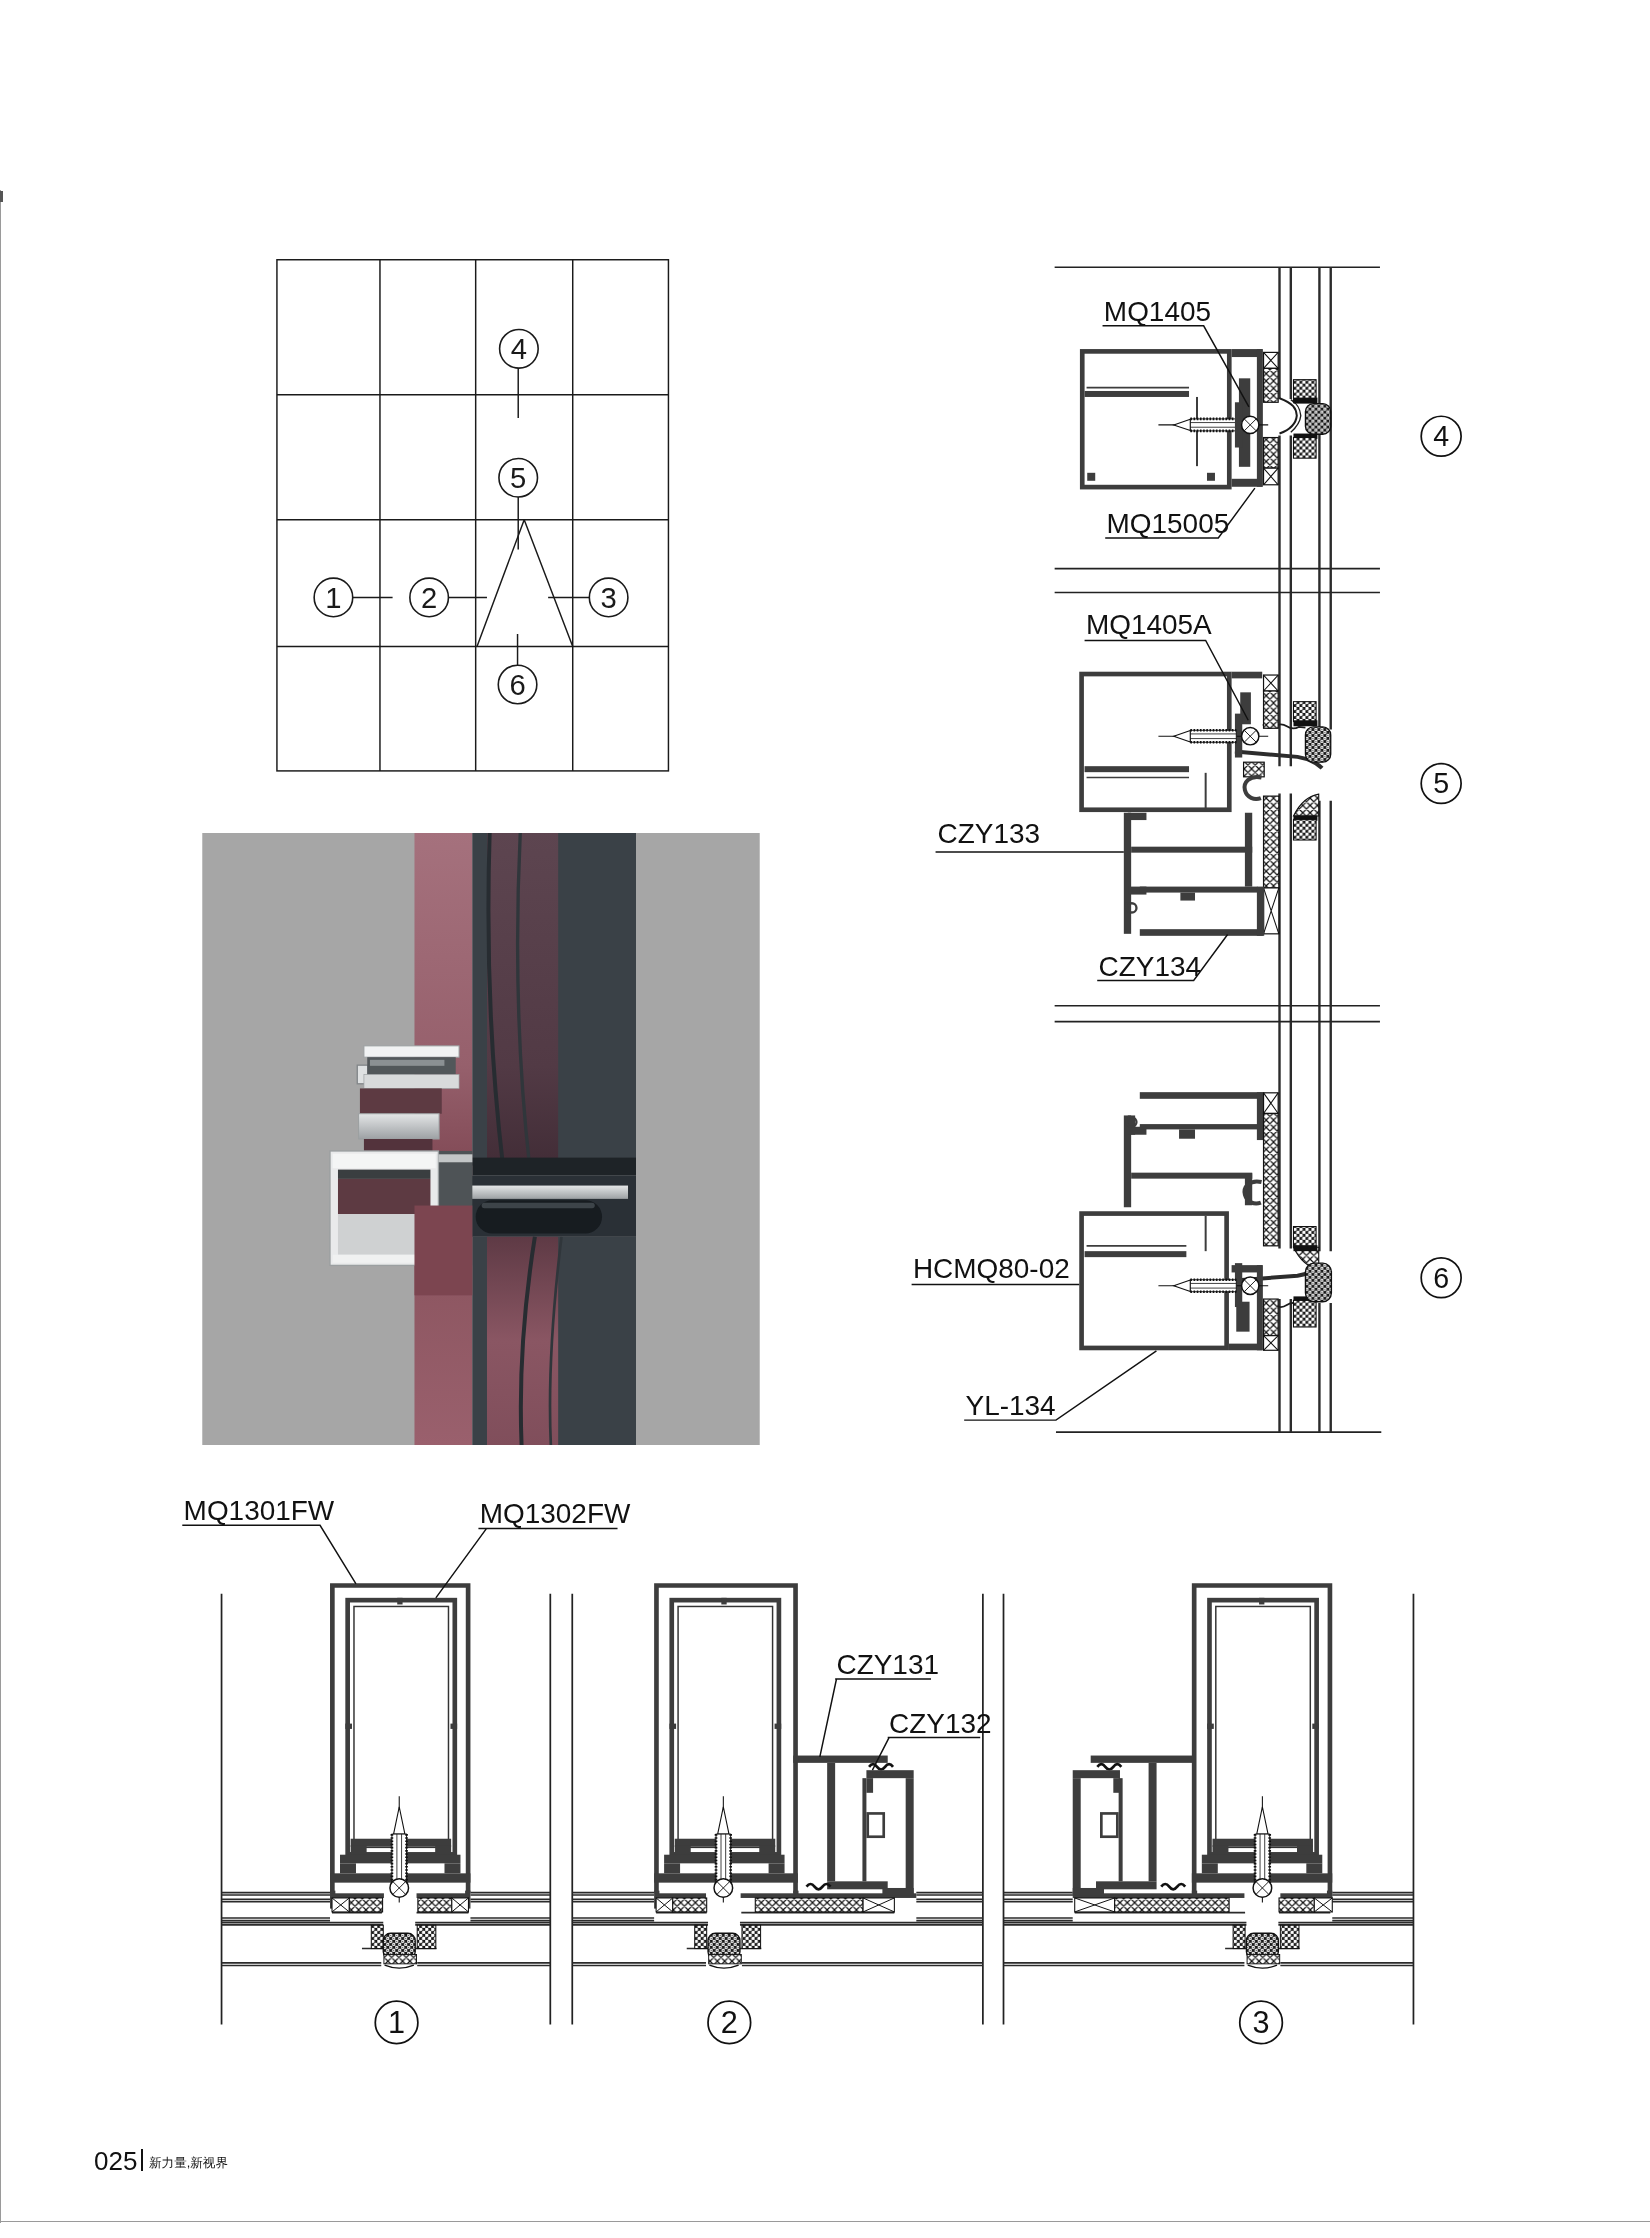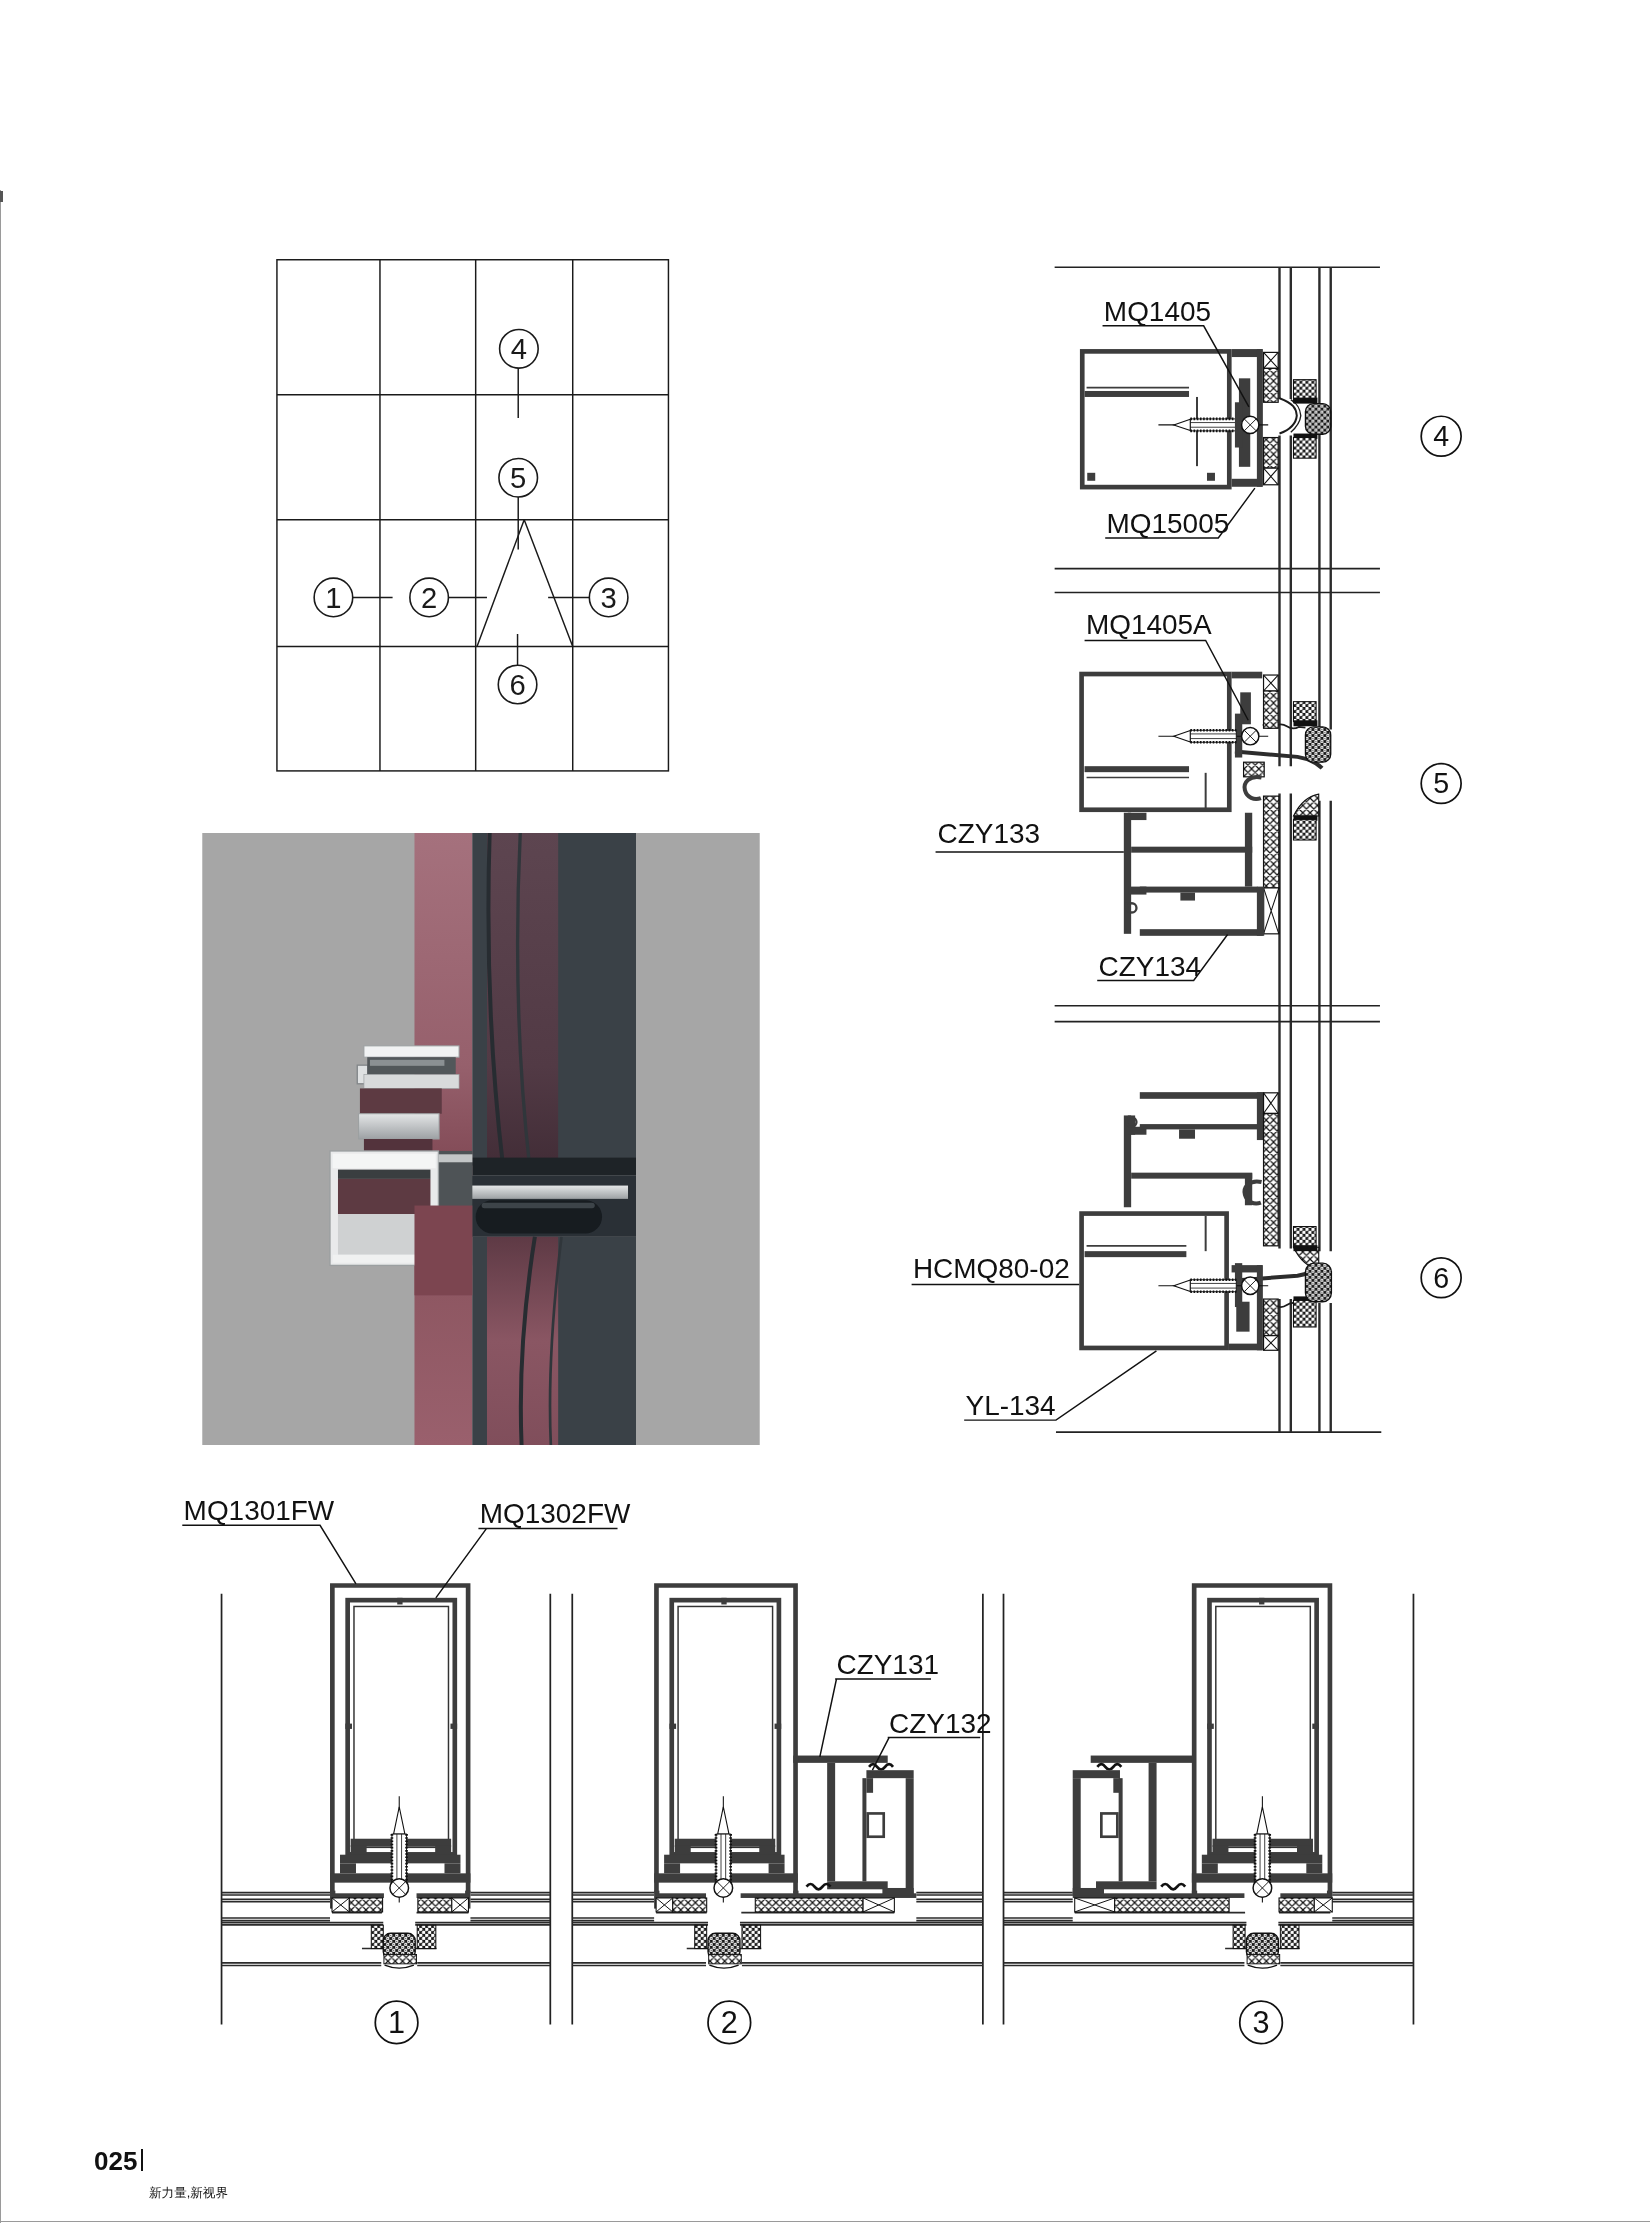--- a/index.html
+++ b/index.html
@@ -671,7 +671,7 @@
   </g>
 </svg>
 
-<div class="abs" style="left:94px;top:2148px;font-weight:bold;font-size:26px;color:#111;line-height:1;">025</div>
+<div class="abs" style="left:94px;top:2148px;font-weight:normal;font-size:26px;color:#111;line-height:1;">025</div>
 
 <div class="abs" style="left:141px;top:2149px;width:2.3px;height:22px;background:#111;"></div>
 

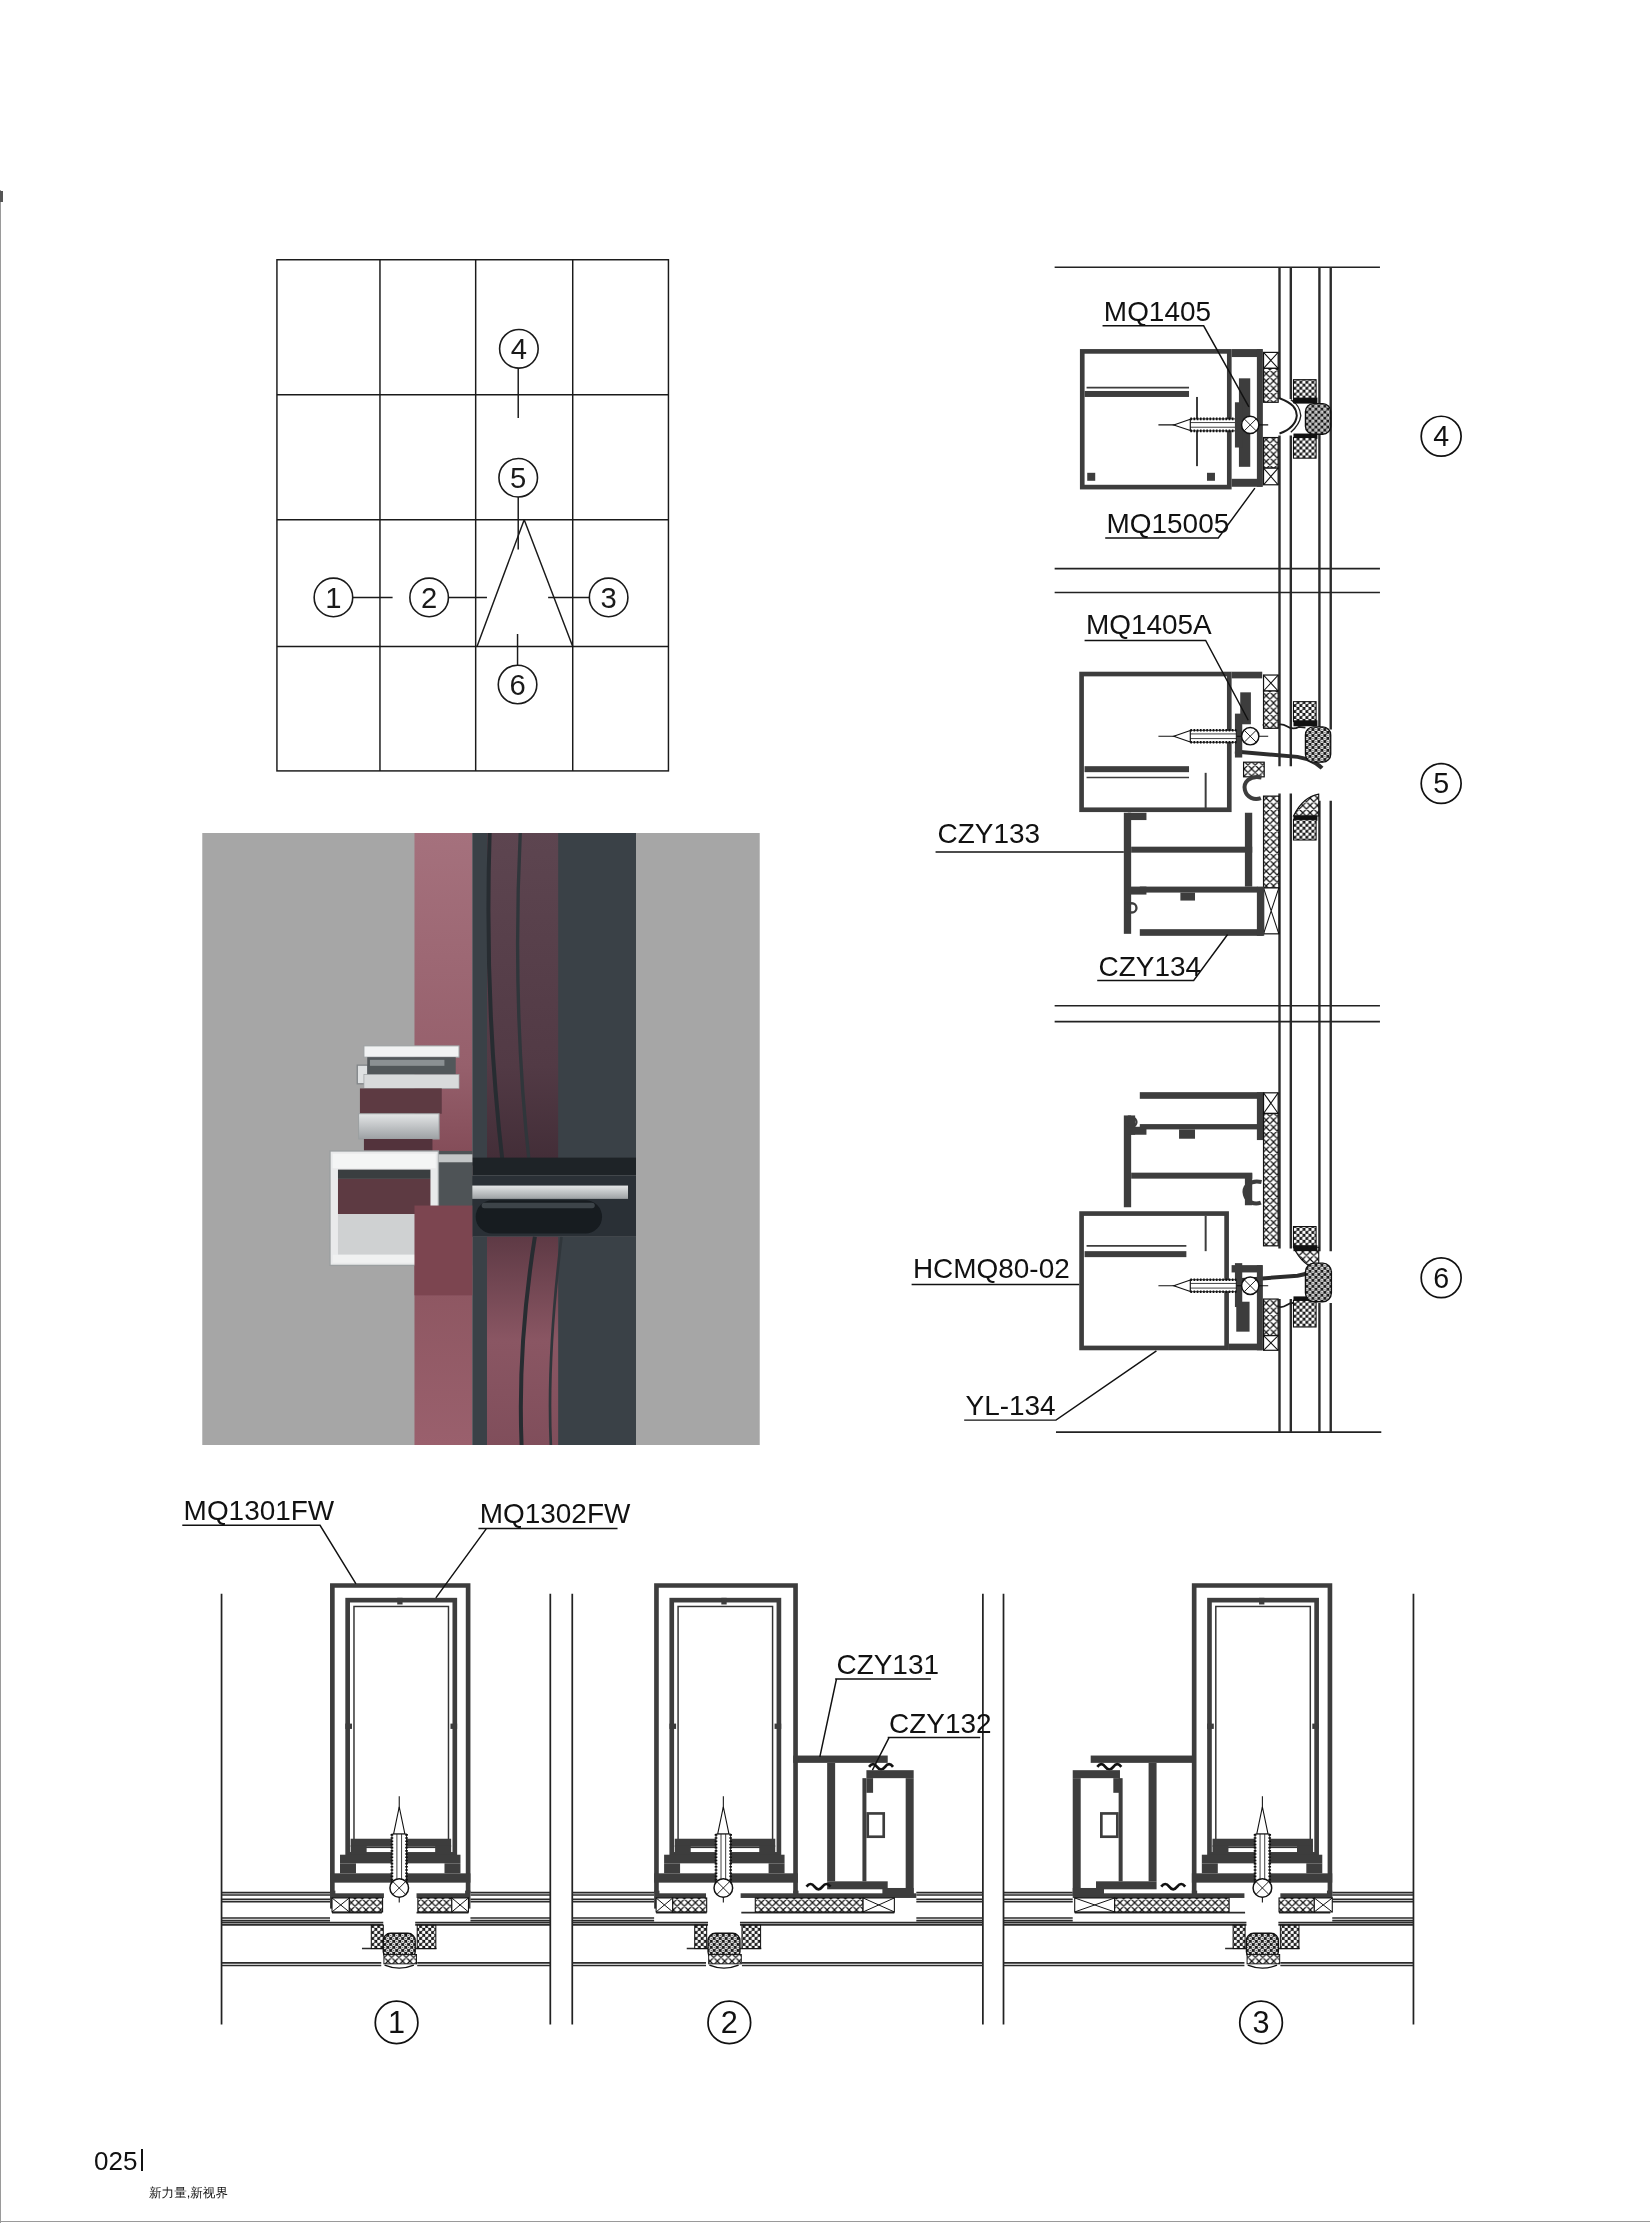--- a/index.html
+++ b/index.html
@@ -675,7 +675,7 @@
 
 <div class="abs" style="left:141px;top:2149px;width:2.3px;height:22px;background:#111;"></div>
 
-<div class="abs" style="left:149px;top:2156px;font-size:12.6px;color:#111;line-height:1.15;margin-top:30px;">新力量,新视界</div>
+<div class="abs" style="left:149px;top:2156px;font-size:12.6px;color:#111;line-height:1.15;">新力量,新视界</div>
 
 </div>
 

